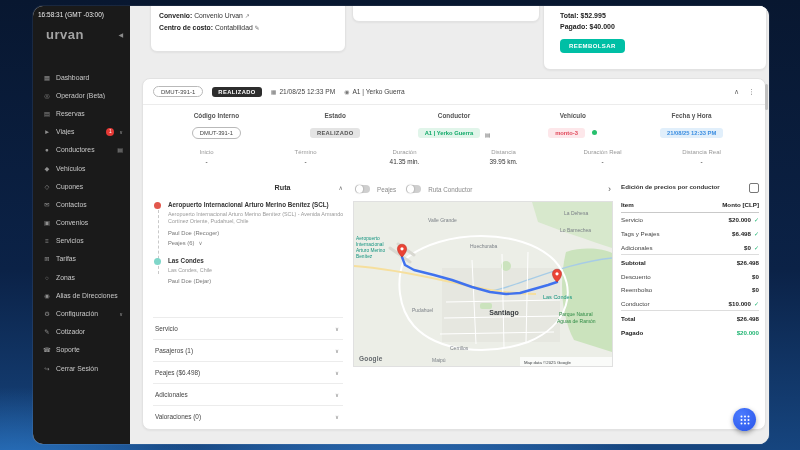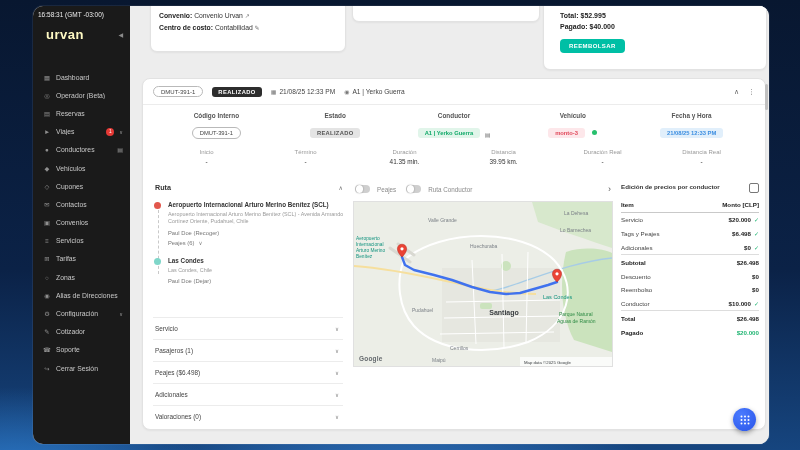--- a/index.html
+++ b/index.html
@@ -16,7 +16,7 @@
   .sidebar{width:97px;flex:none;background:#1a1a1a;position:relative;color:#ddd;}
   .clock{position:absolute;top:5px;left:5px;font-size:6.5px;color:#fff;opacity:.92;white-space:nowrap;}
   .logo-row{display:flex;align-items:center;justify-content:space-between;padding:21px 7px 4px 13px;}
-  .logo{font-size:13px;color:#fef9c3;font-weight:bold;letter-spacing:.5px;}
+  .logo{font-size:13px;color:#a3a3a3;font-weight:bold;letter-spacing:.5px;}
   .collapse{font-size:6px;color:#8a8a8a;}
   .menu{padding-top:22px;}
   .side-item{display:flex;align-items:center;gap:5px;height:18.2px;padding:0 7px 0 10px;

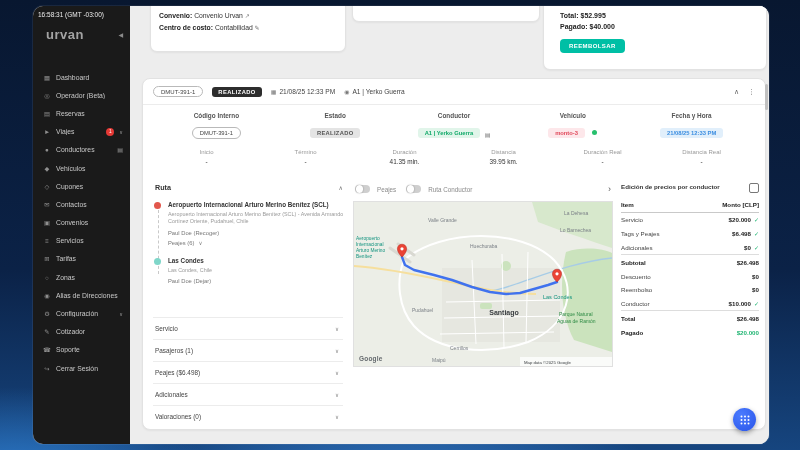--- a/index.html
+++ b/index.html
@@ -69,8 +69,8 @@
 
   
   .route-col{position:absolute;left:10px;top:100px;width:194px;bottom:0;}
-  .r-head{display:flex;justify-content:space-between;align-items:center;font-size:7.2px;
-    font-weight:bold;color:#333;padding:4px 4px 9px 2px;}
+  .r-head{display:flex;justify-content:flex-end;align-items:center;font-size:7.2px;
+    font-weight:bold;color:#333;padding:4px 4px 9px 2px;gap:48px;}
   .r-chev{font-size:6px;color:#777;font-weight:normal;}
   .stops{position:relative;padding-left:15px;}
   .rail{position:absolute;left:5px;top:9px;height:64px;border-left:1px dashed #c9c9c9;}

